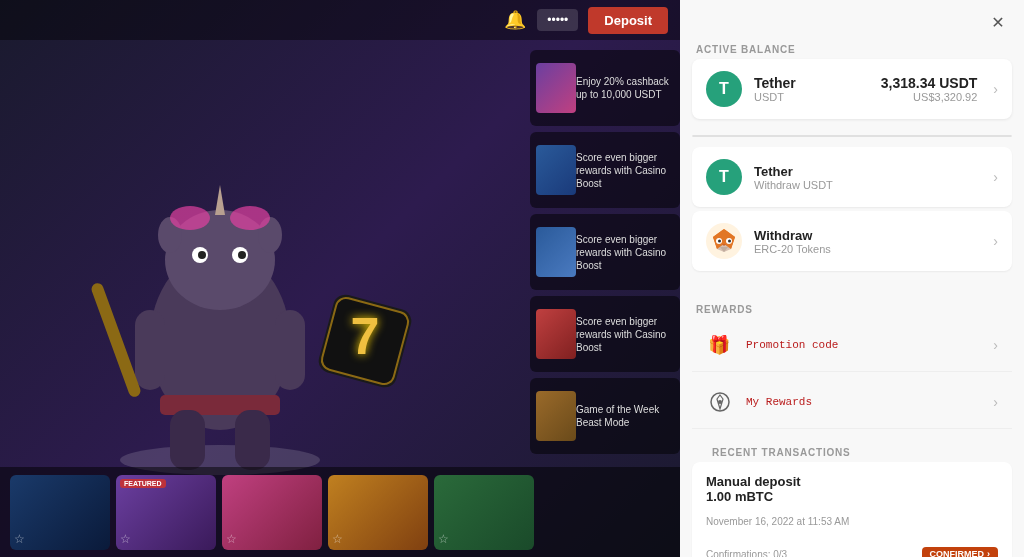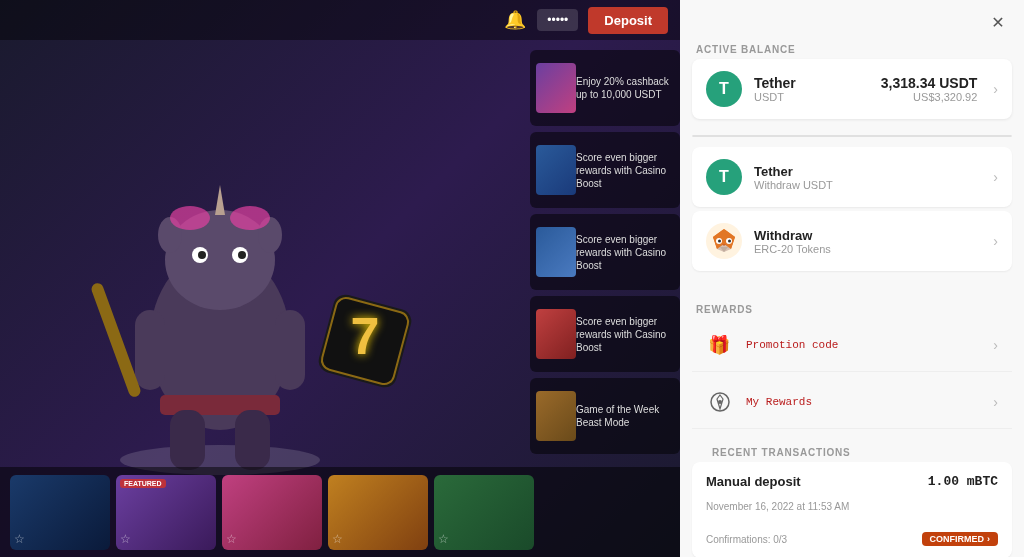--- a/index.html
+++ b/index.html
@@ -358,6 +358,7 @@
       justify-content: space-between;
       align-items: flex-start;
       margin-bottom: 12px;
+      flex-direction: column;
     }
 
     .tx-name { font-size: 13px; font-weight: 600; color: #222; }

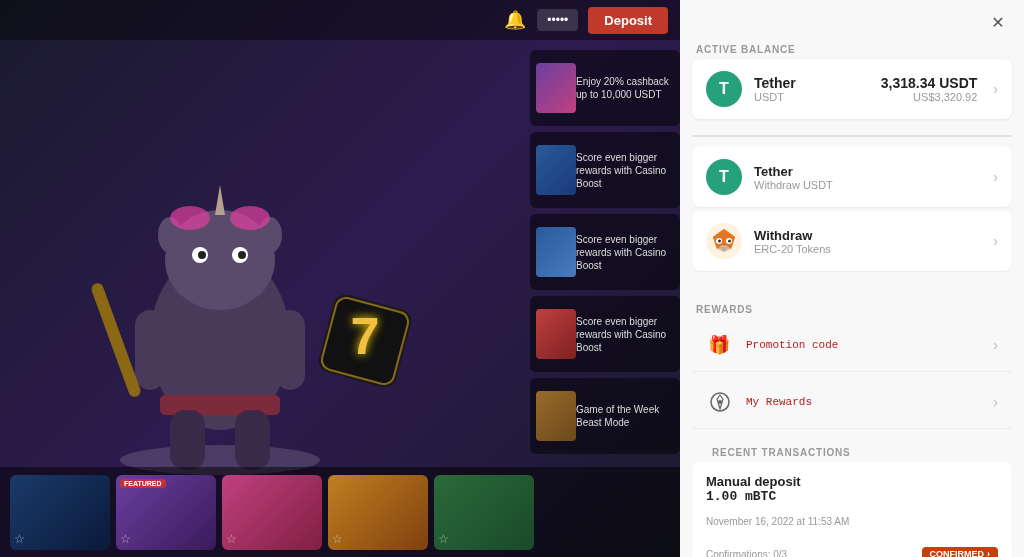--- a/index.html
+++ b/index.html
@@ -362,7 +362,7 @@
     }
 
     .tx-name { font-size: 13px; font-weight: 600; color: #222; }
-    .tx-amount { font-size: 13px; font-weight: 700; color: #222; font-family: Liberation Mono, monospace; }
+    .tx-amount { font-size: 13px; font-weight: 700; color: #222; }
     .tx-date { font-size: 10px; color: #999; margin-bottom: 20px; }
 
     .tx-footer {

